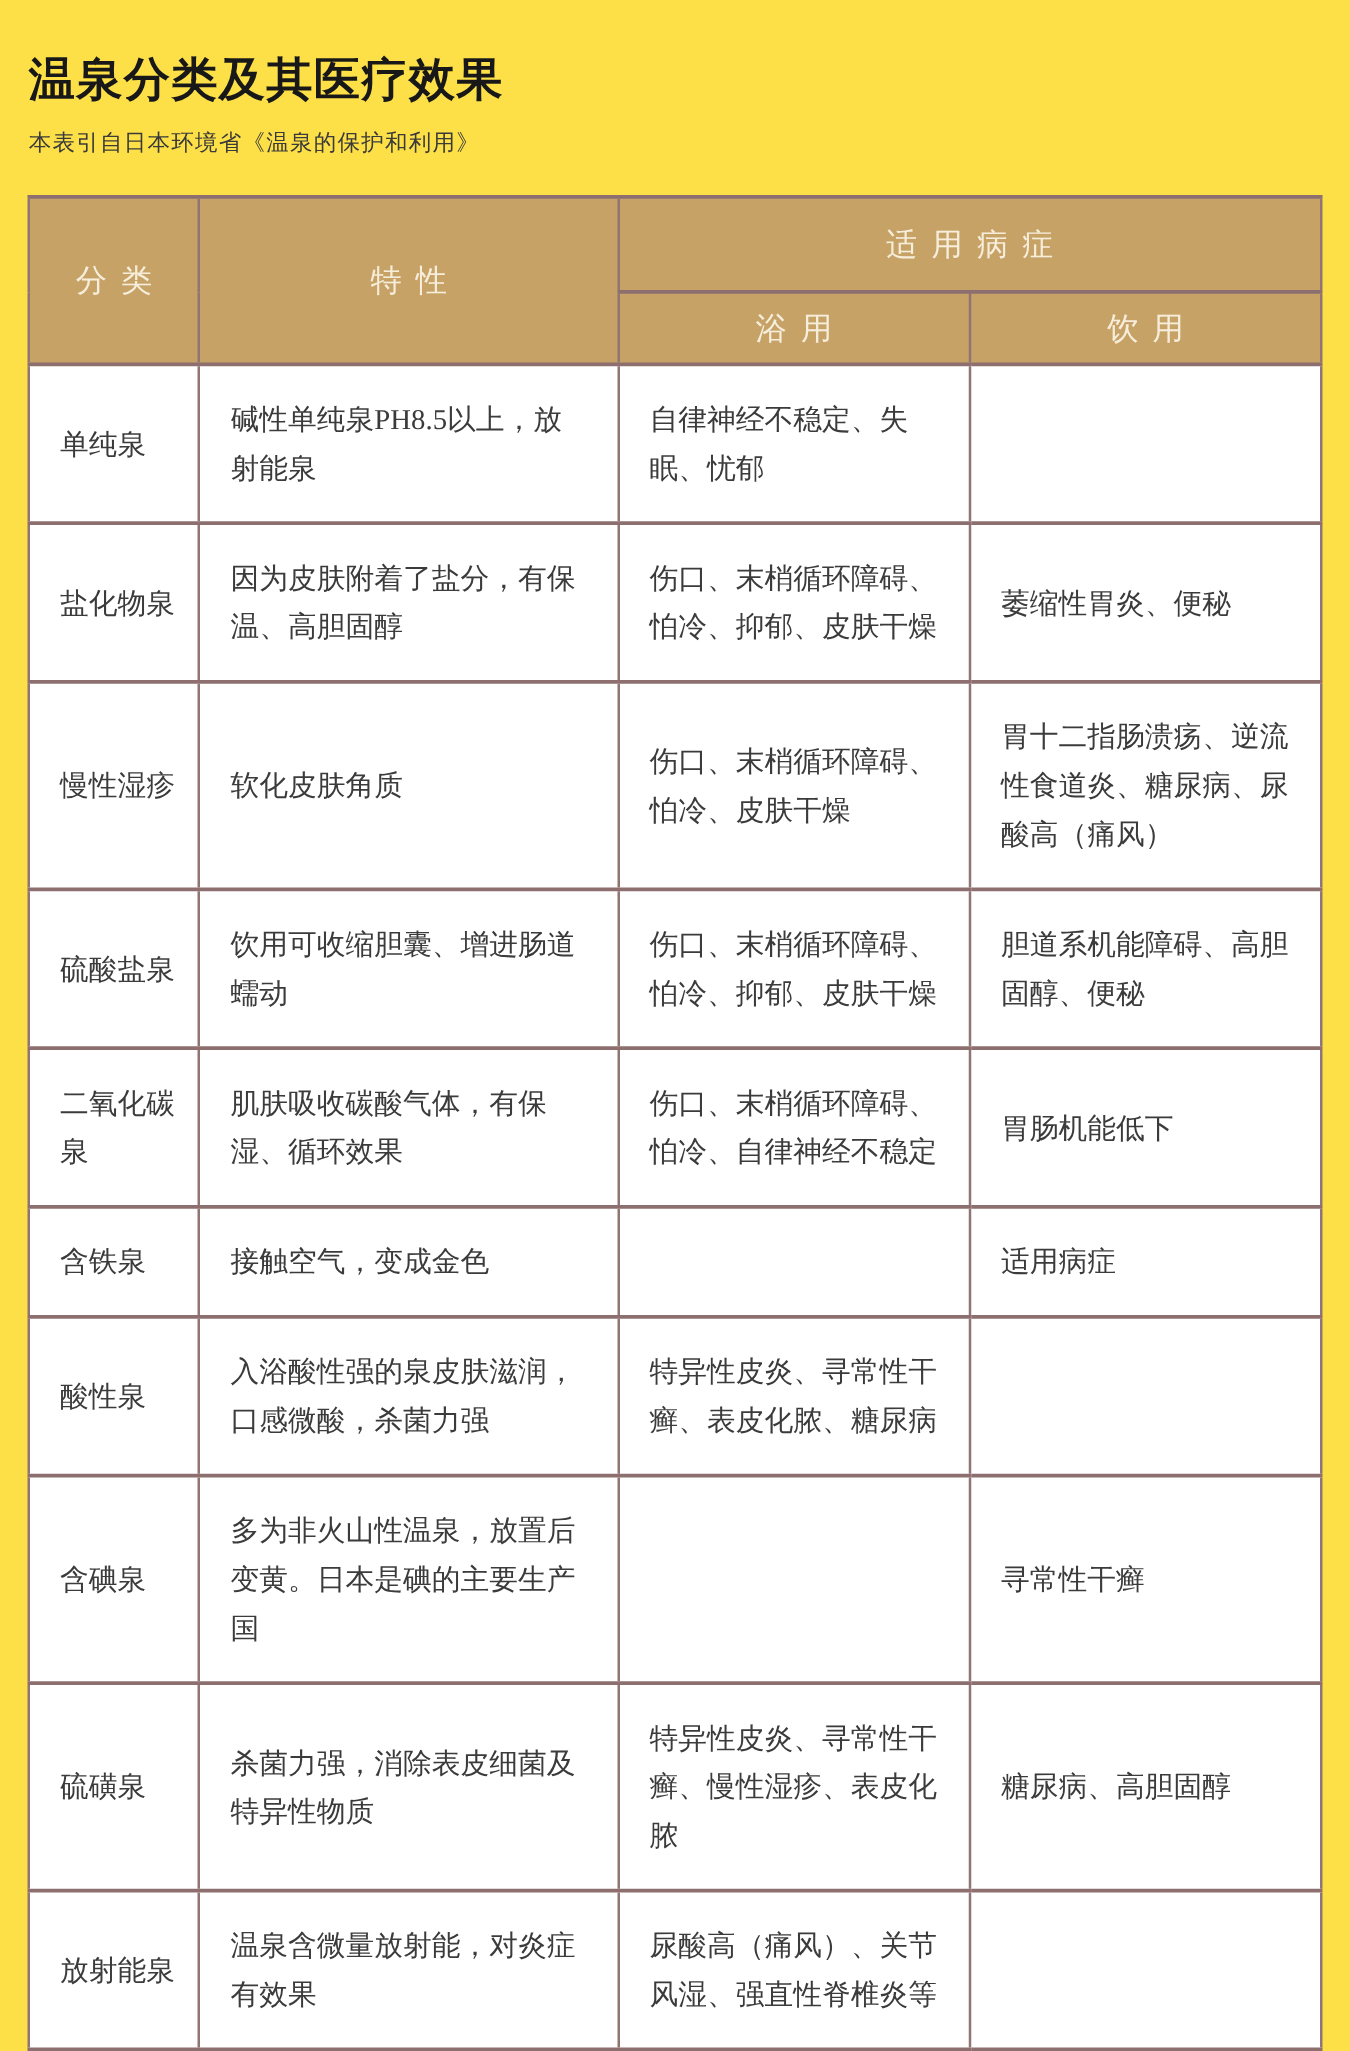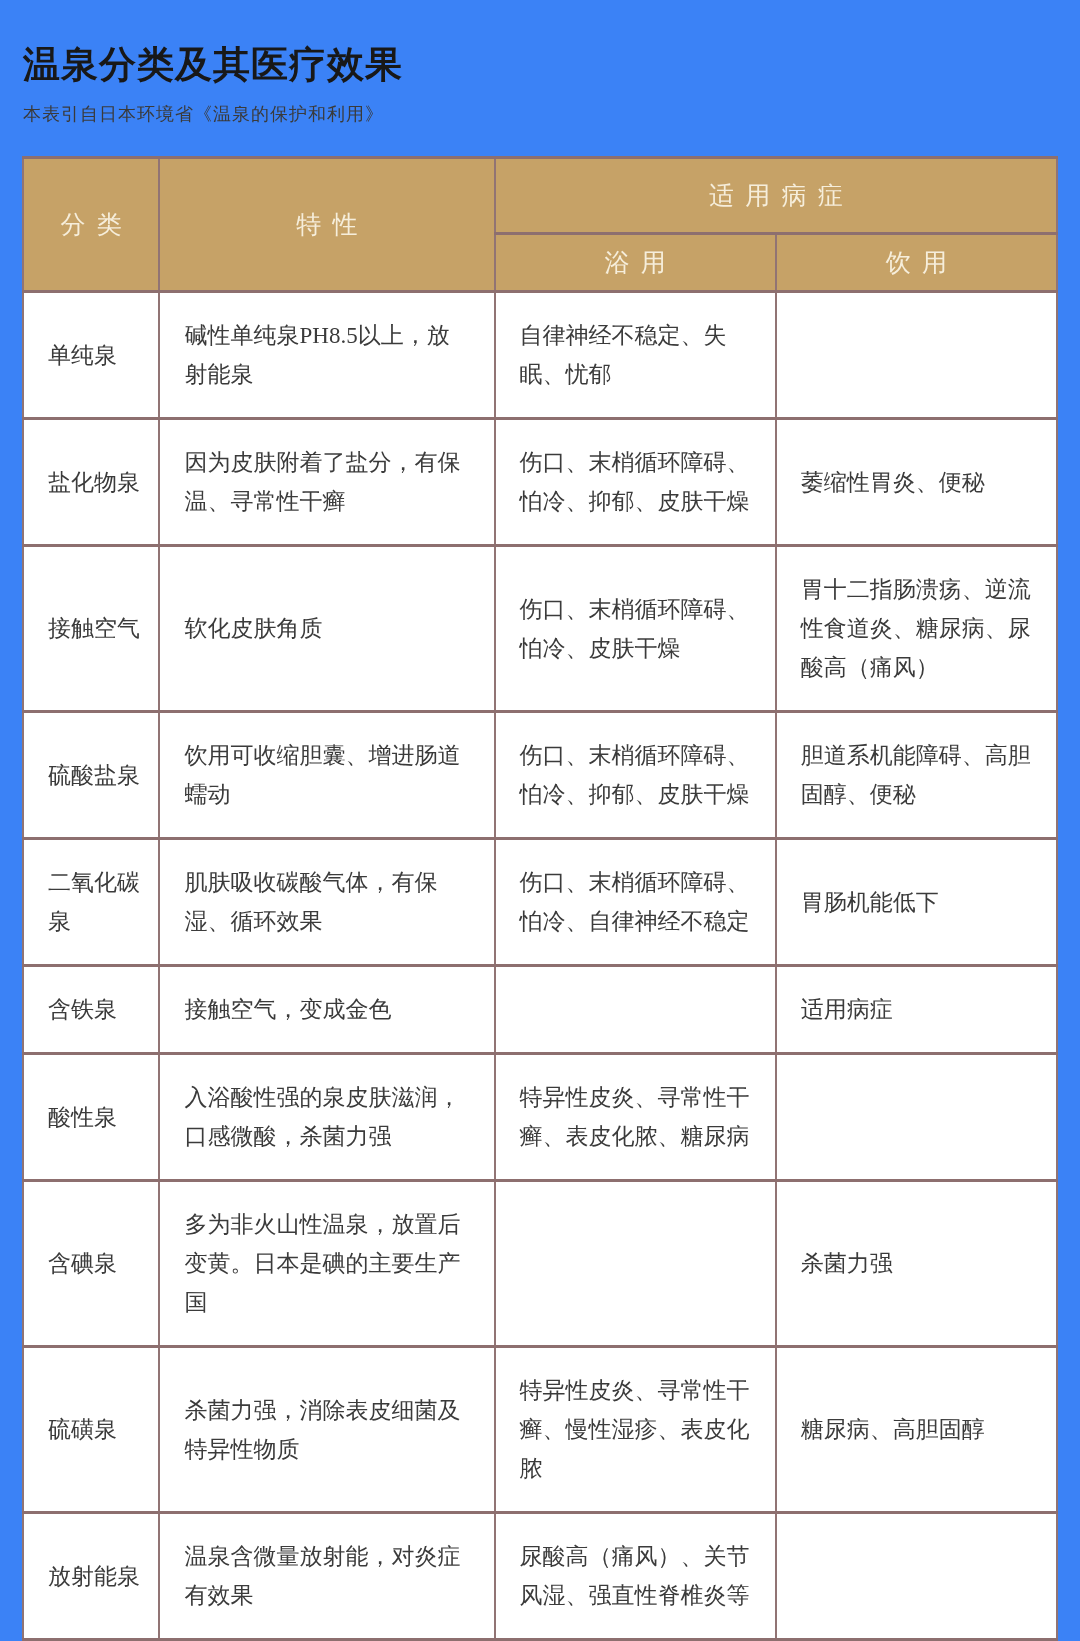--- a/index.html
+++ b/index.html
@@ -12,7 +12,7 @@
     position: relative;
     width: 1080px;
     height: 1641px;
-    background: #3b82f6;
+    background: #fde047;
     overflow: hidden;
   }
   .title {

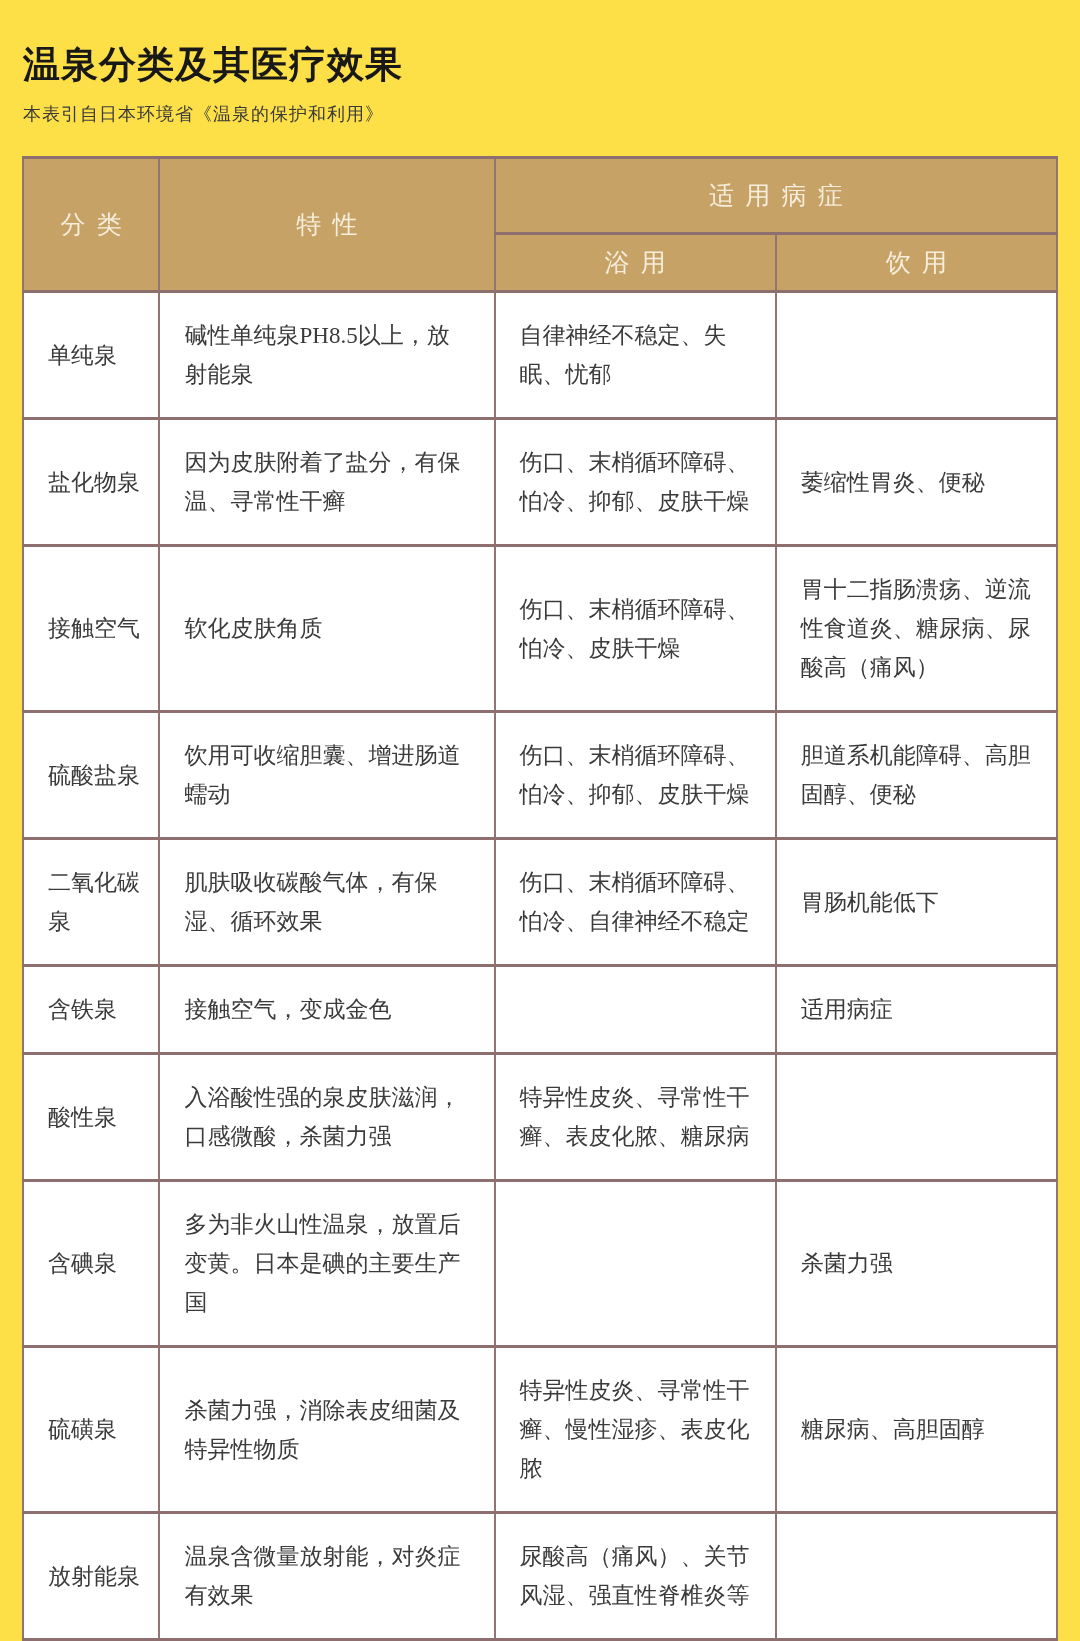--- a/index.html
+++ b/index.html
@@ -107,7 +107,7 @@
         </tr>
         <tr>
           <td class="cell-category">盐化物泉</td>
-          <td class="cell-characteristics">因为皮肤附着了盐分，有保温、寻常性干癣</td>
+          <td class="cell-characteristics">因为皮肤附着了盐分，有保温、高胆固醇</td>
           <td class="cell-bath">伤口、末梢循环障碍、怕冷、抑郁、皮肤干燥</td>
           <td class="cell-drink">萎缩性胃炎、便秘</td>
         </tr>

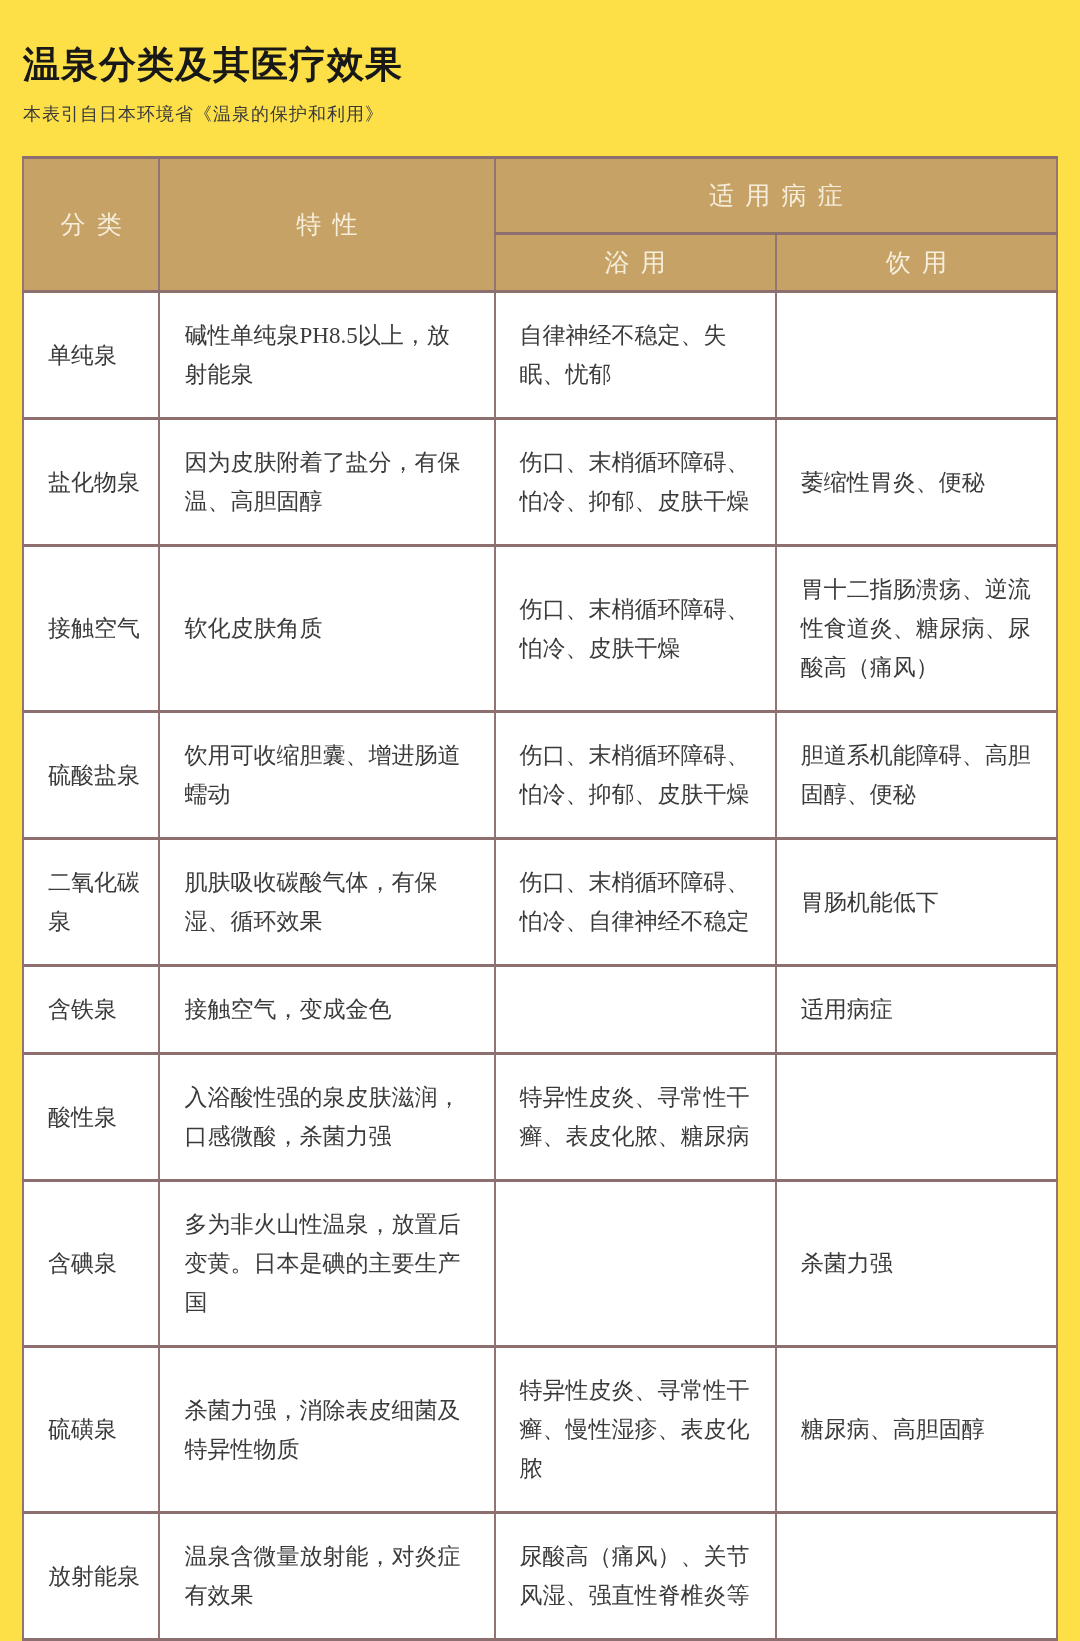--- a/index.html
+++ b/index.html
@@ -112,7 +112,7 @@
           <td class="cell-drink">萎缩性胃炎、便秘</td>
         </tr>
         <tr>
-          <td class="cell-category">接触空气</td>
+          <td class="cell-category">慢性湿疹</td>
           <td class="cell-characteristics">软化皮肤角质</td>
           <td class="cell-bath">伤口、末梢循环障碍、怕冷、皮肤干燥</td>
           <td class="cell-drink">胃十二指肠溃疡、逆流性食道炎、糖尿病、尿酸高（痛风）</td>

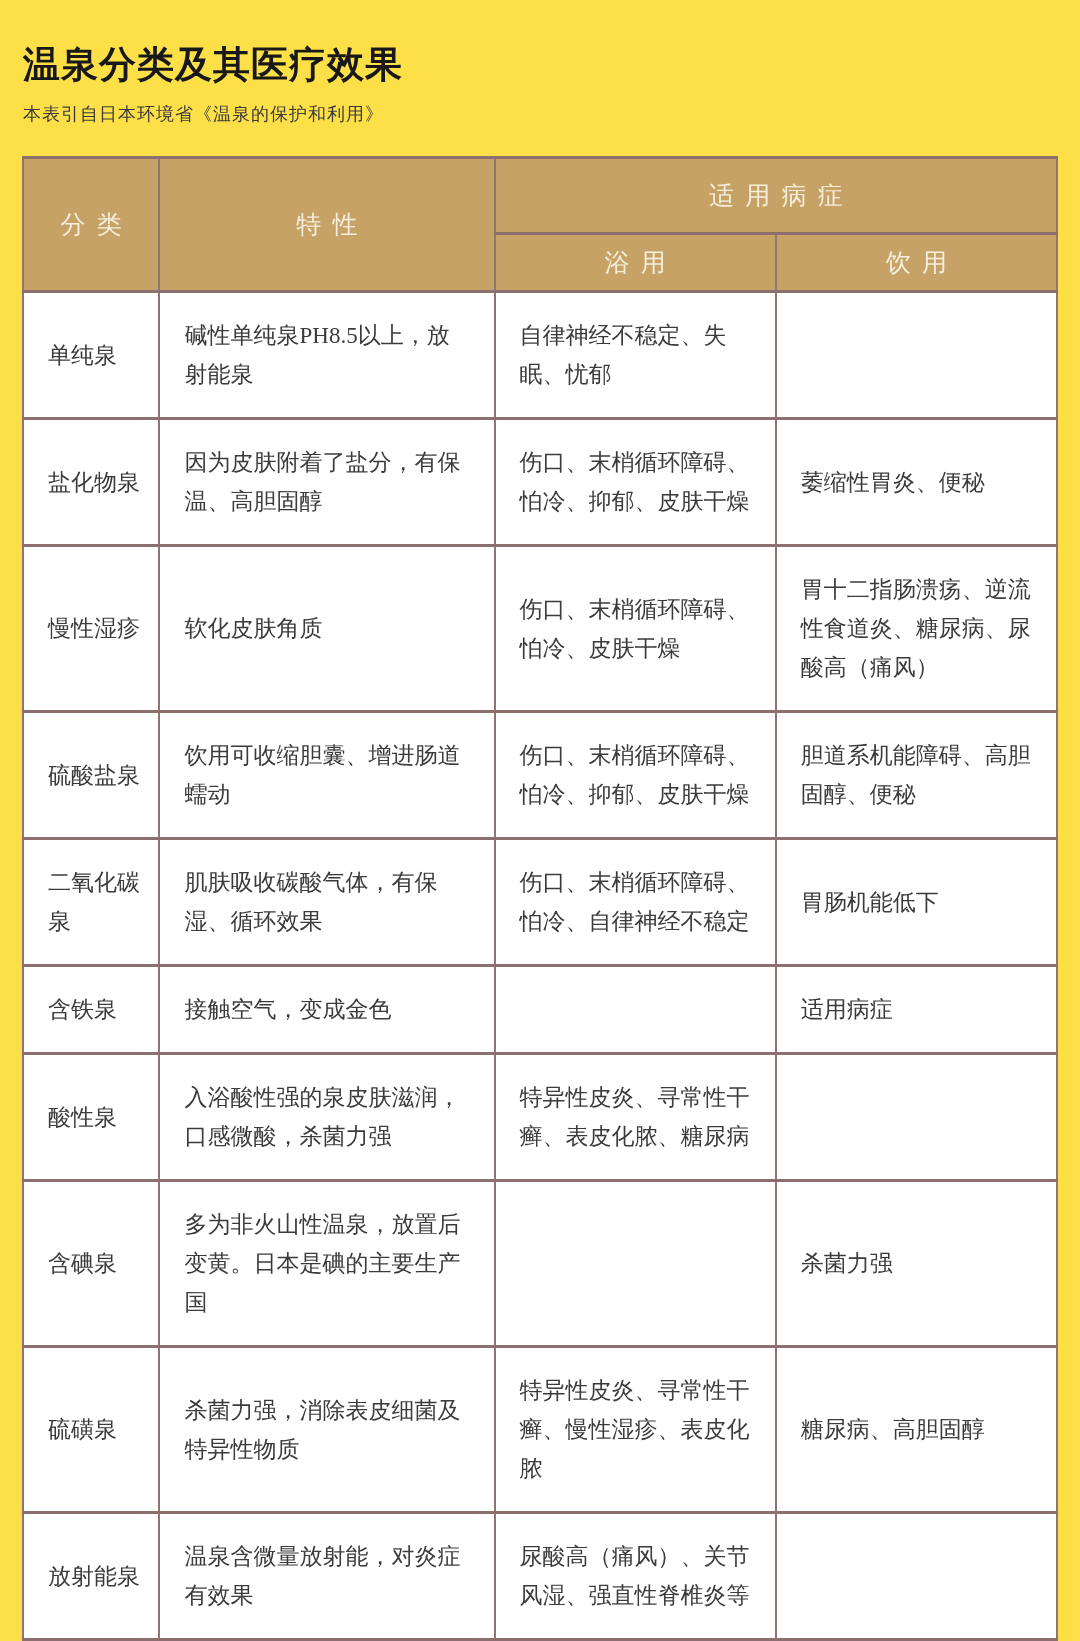--- a/index.html
+++ b/index.html
@@ -145,7 +145,7 @@
           <td class="cell-category">含碘泉</td>
           <td class="cell-characteristics">多为非火山性温泉，放置后变黄。日本是碘的主要生产国</td>
           <td class="cell-bath"></td>
-          <td class="cell-drink">杀菌力强</td>
+          <td class="cell-drink">寻常性干癣</td>
         </tr>
         <tr>
           <td class="cell-category">硫磺泉</td>

